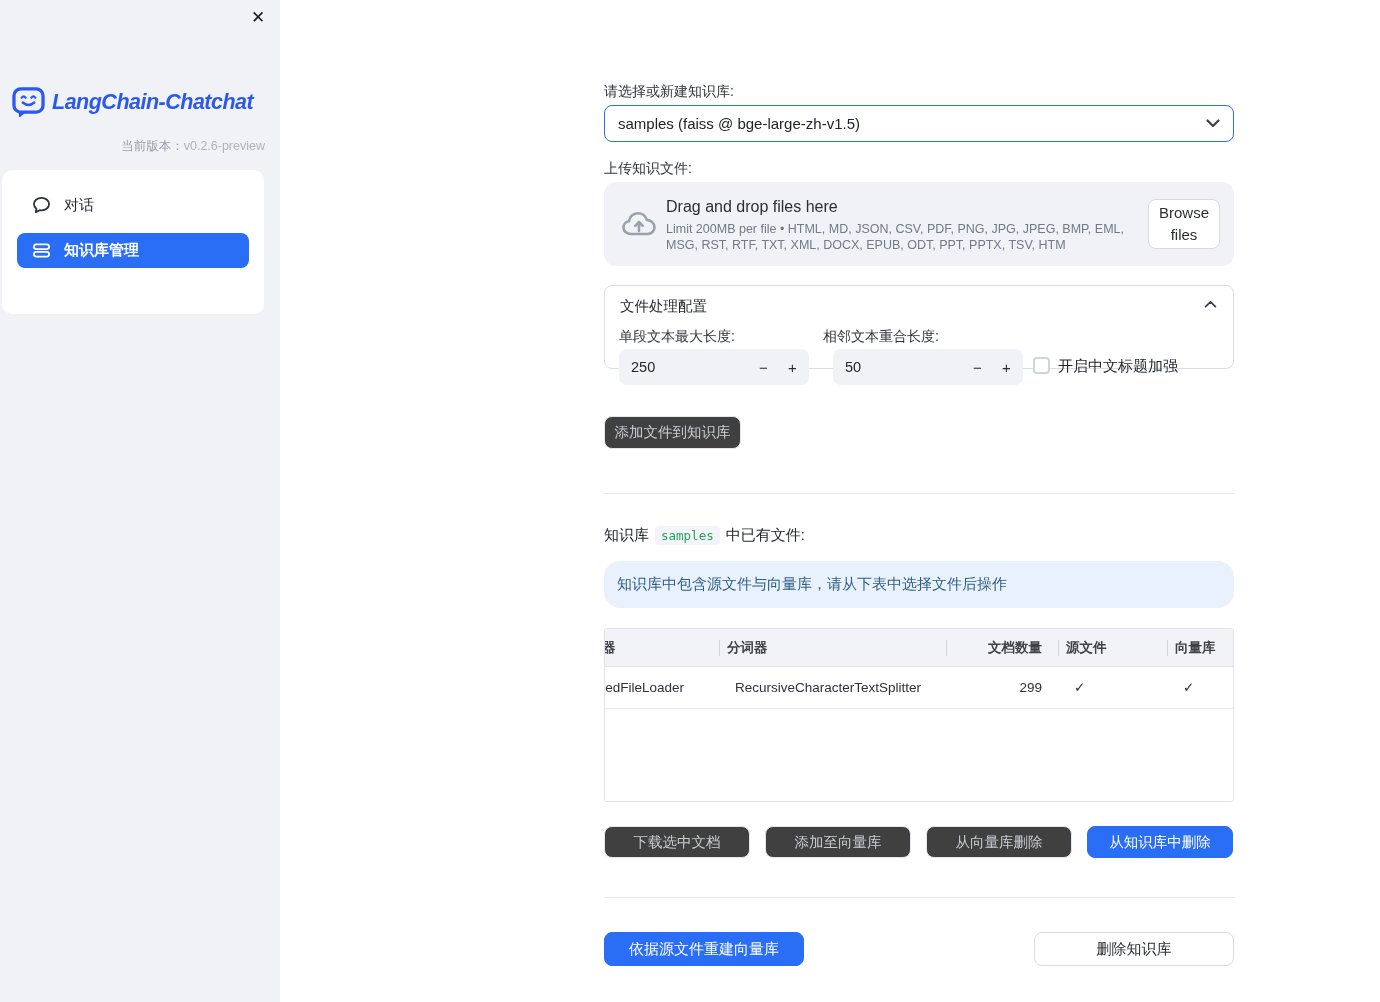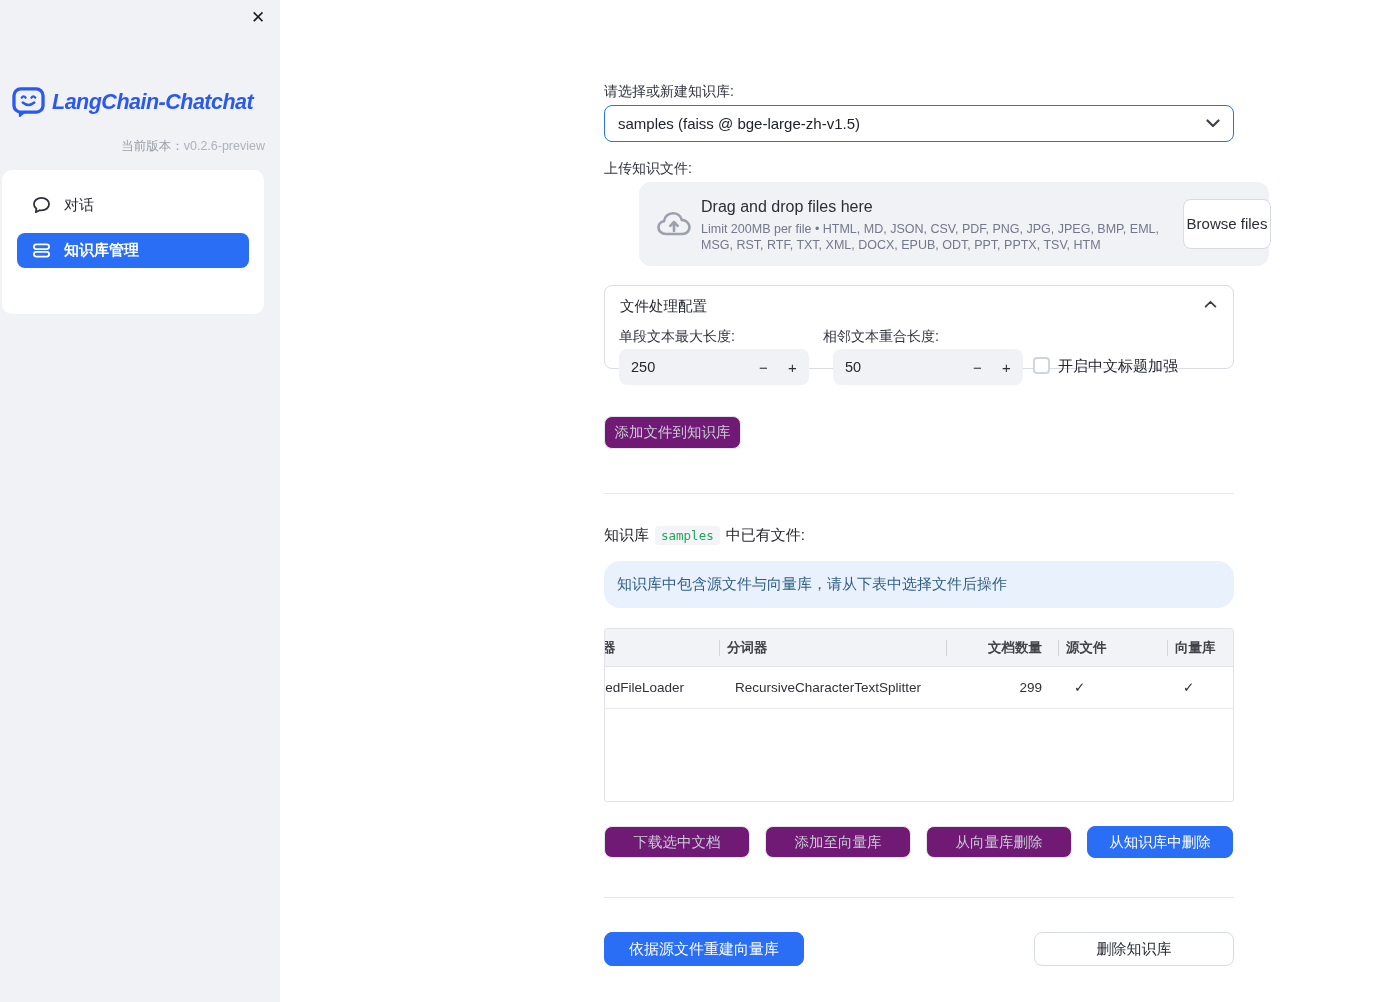--- a/index.html
+++ b/index.html
@@ -34,7 +34,7 @@
   .select-value { font-size:15px; color:#20232b; flex:1; }
   .select-chevron { width:14px; height:9px; }
 
-  .dropzone { position:absolute; left:0; top:182px; width:630px; height:84px; background:#f0f2f6; border-radius:12px;margin-left:35px; }
+  .dropzone { position:absolute; left:0; top:182px; width:630px; height:84px; background:#f0f2f6; border-radius:12px; }
   .dz-cloud { position:absolute; left:17px; top:27px; width:36px; height:30px; }
   .dz-title { position:absolute; left:62px; top:16px; font-size:16px; color:#2b2e36; }
   .dz-limit { position:absolute; left:62px; top:39px; width:480px; font-size:12.5px; line-height:16px; color:#73788a; }

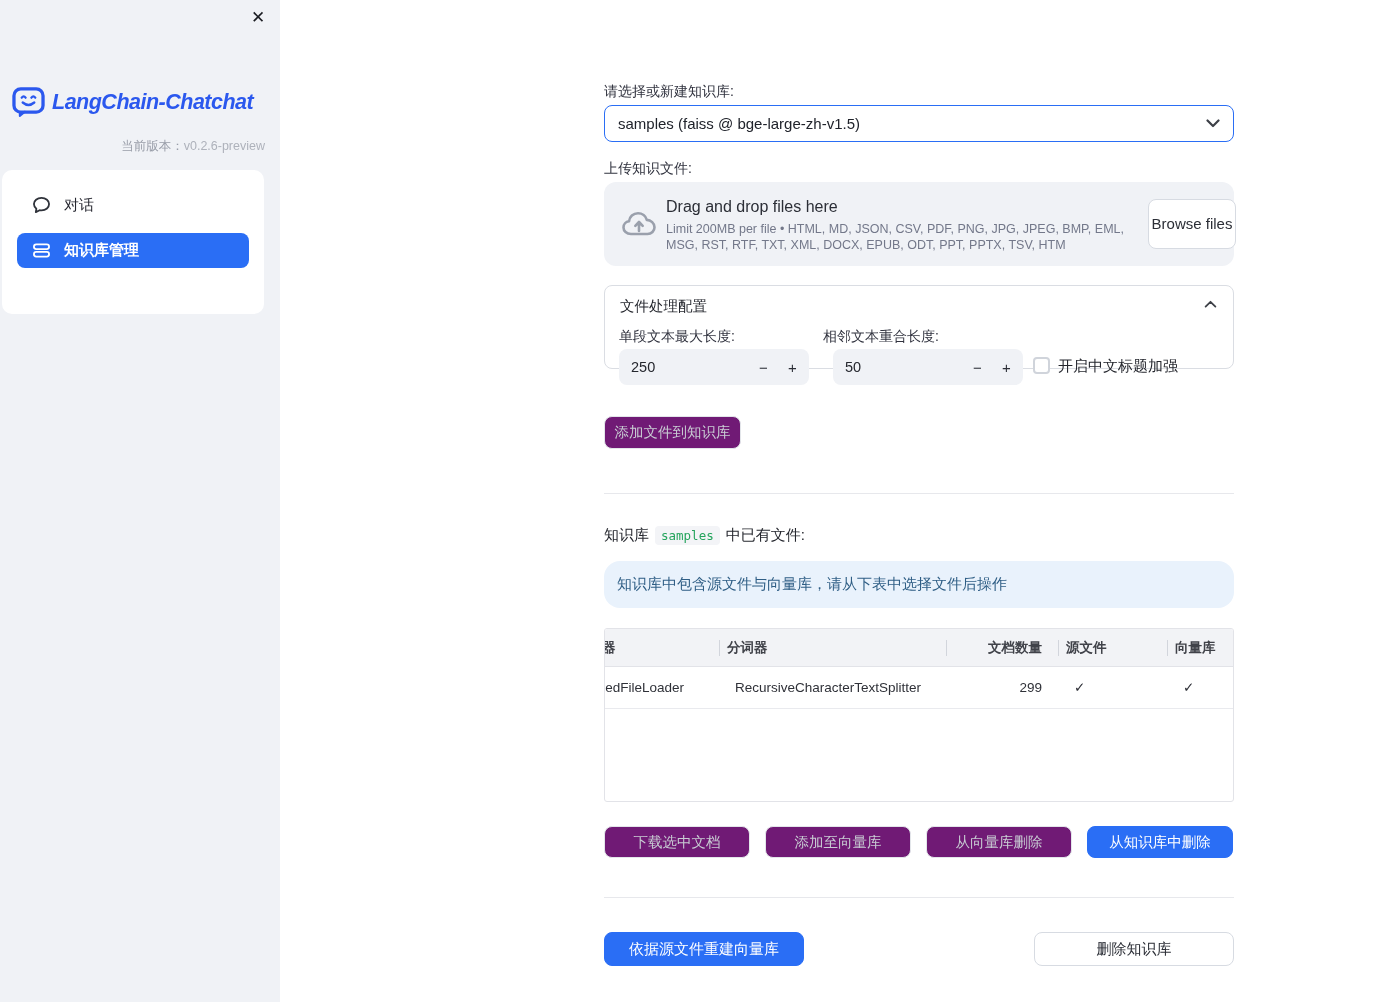--- a/index.html
+++ b/index.html
@@ -38,7 +38,7 @@
   .dz-cloud { position:absolute; left:17px; top:27px; width:36px; height:30px; }
   .dz-title { position:absolute; left:62px; top:16px; font-size:16px; color:#2b2e36; }
   .dz-limit { position:absolute; left:62px; top:39px; width:480px; font-size:12.5px; line-height:16px; color:#73788a; }
-  .browse-btn { position:absolute; left:544px; top:17px; width:88px; height:50px; background:#fff;
+  .browse-btn { position:absolute; left:544px; top:17px; width:72px; height:50px; background:#fff;
                 border:1px solid #d7dbe2; border-radius:8px; font-size:15px; color:#2b2e36;
                 display:flex; align-items:center; justify-content:center; text-align:center; line-height:22px; cursor:pointer; }
 

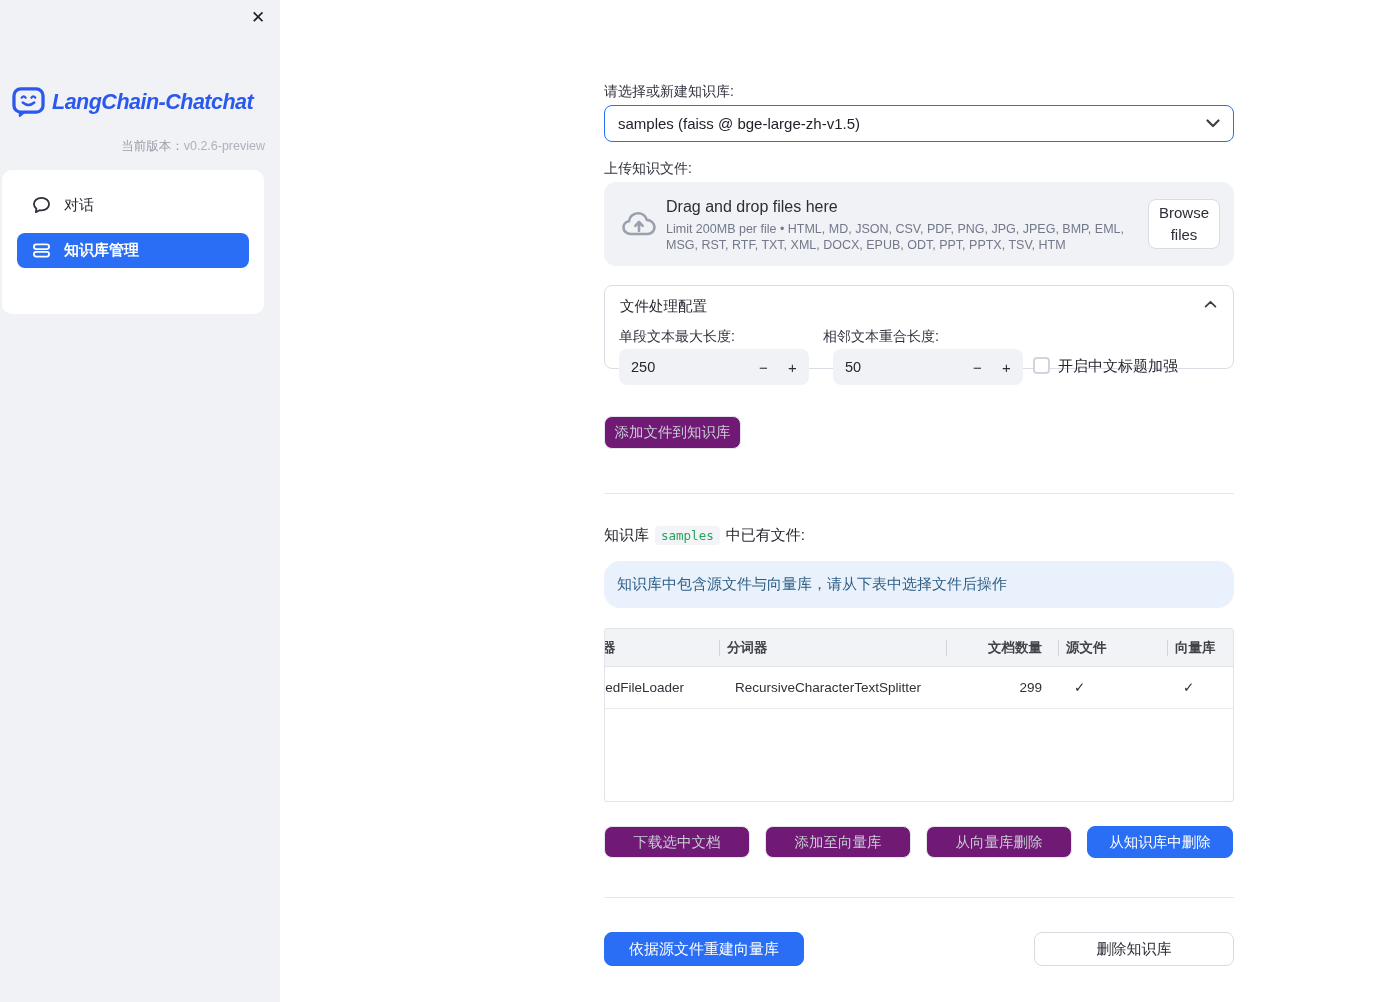--- a/index.html
+++ b/index.html
@@ -56,7 +56,7 @@
   .checkbox-label { position:absolute; left:453px; top:71px; font-size:15px; color:#25272e; }
 
   .btn { border-radius:8px; font-size:14.5px; display:flex; align-items:center; justify-content:center; cursor:pointer; white-space:nowrap; }
-  .btn-disabled { background:#701a75; border:1px solid #e3e6ea; color:#c8ccd3; cursor:default; }
+  .btn-disabled { background:#404040; border:1px solid #e3e6ea; color:#c8ccd3; cursor:default; }
   .btn-secondary { background:#fff; border:1px solid #d7dbe2; color:#2b2e36; }
   .btn-primary { background:#2a6ef5; border:1px solid #2a6ef5; color:#fff; }
   .add-btn { position:absolute; left:0; top:416px; width:137px; height:33px; }

